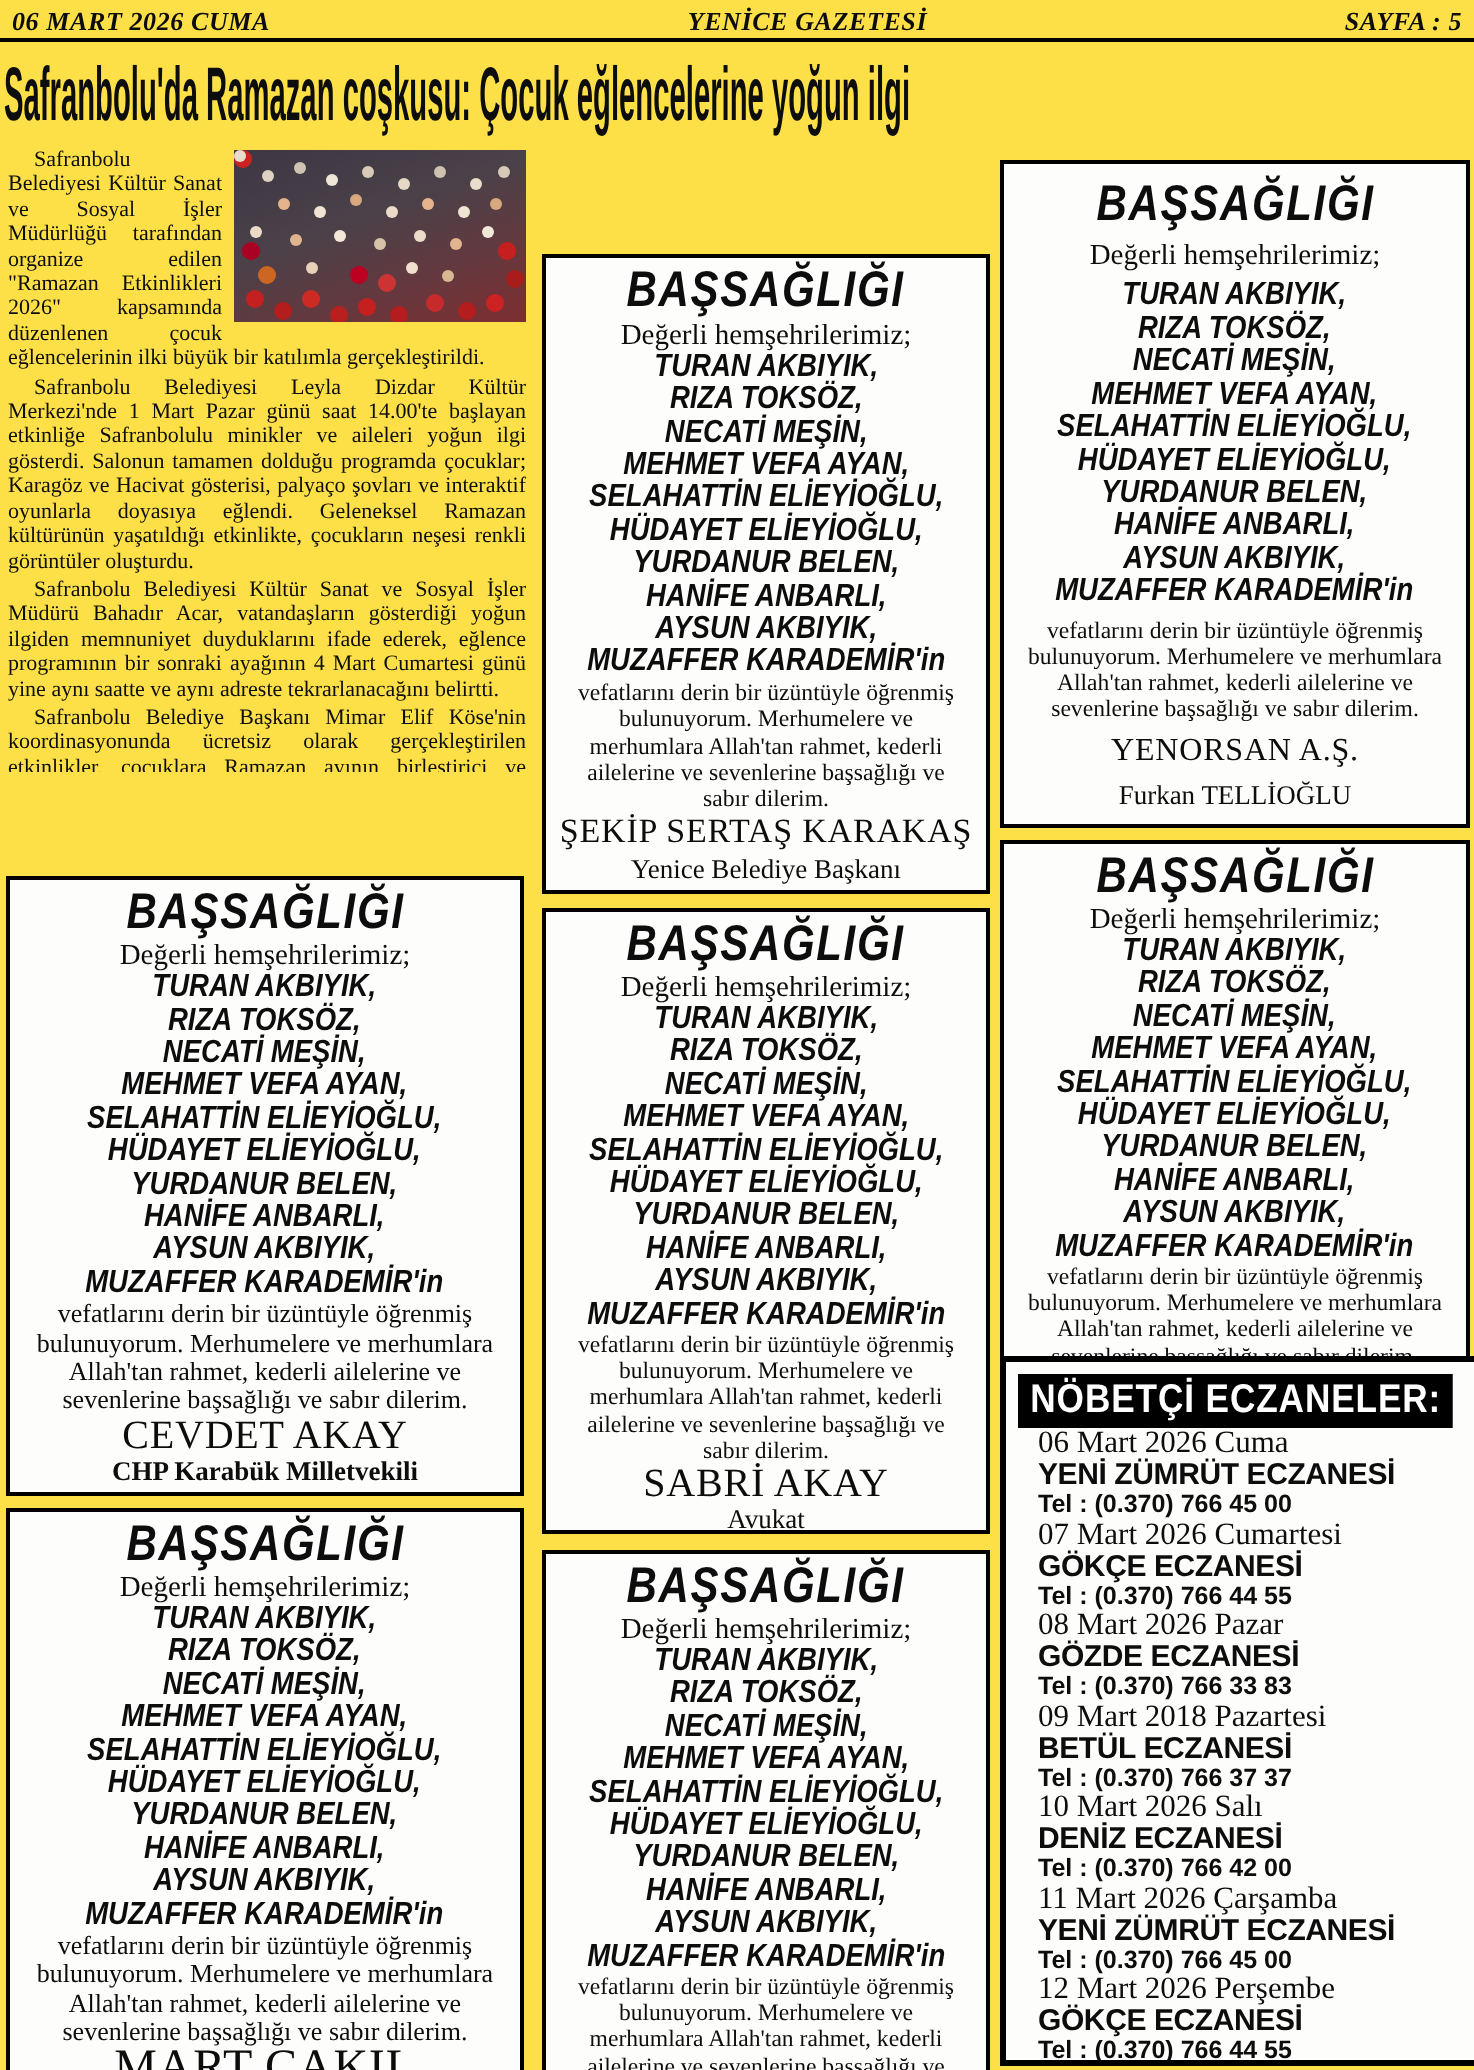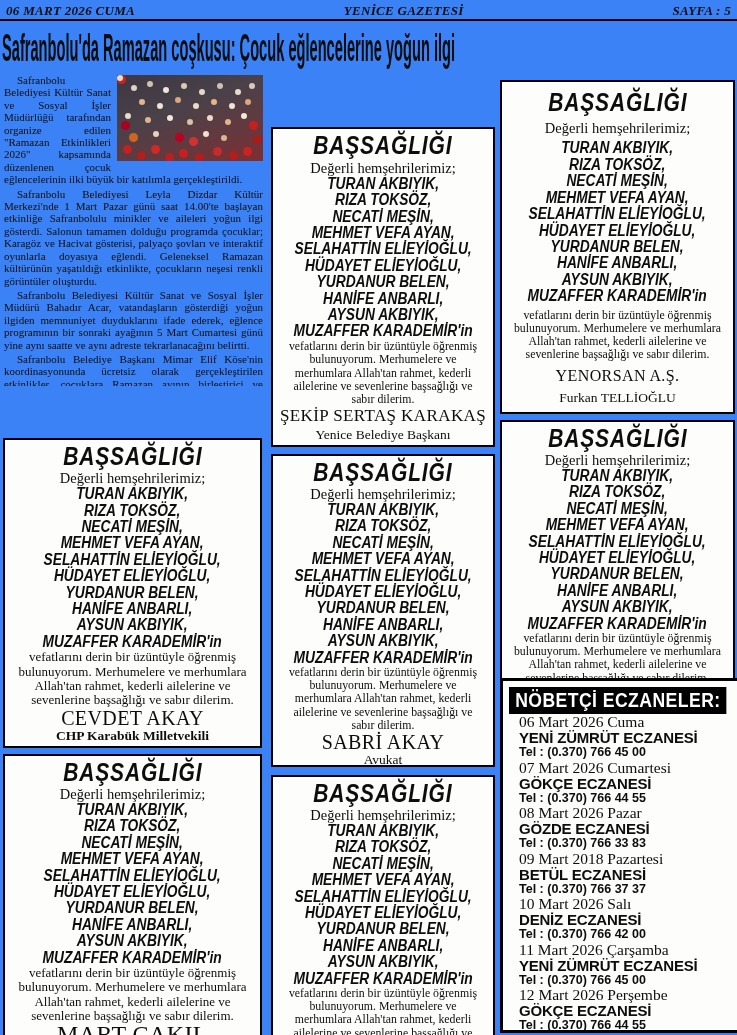--- a/index.html
+++ b/index.html
@@ -5,7 +5,7 @@
   html,body{margin:0;padding:0;background:#888;}
   .page{
     position:relative;width:737px;height:1035px;margin:0 auto;
-    background:#3b82f6;color:#0d0d0d;overflow:hidden;
+    background:#fde047;color:#0d0d0d;overflow:hidden;
     font-family:"Liberation Serif",serif;
   }
   

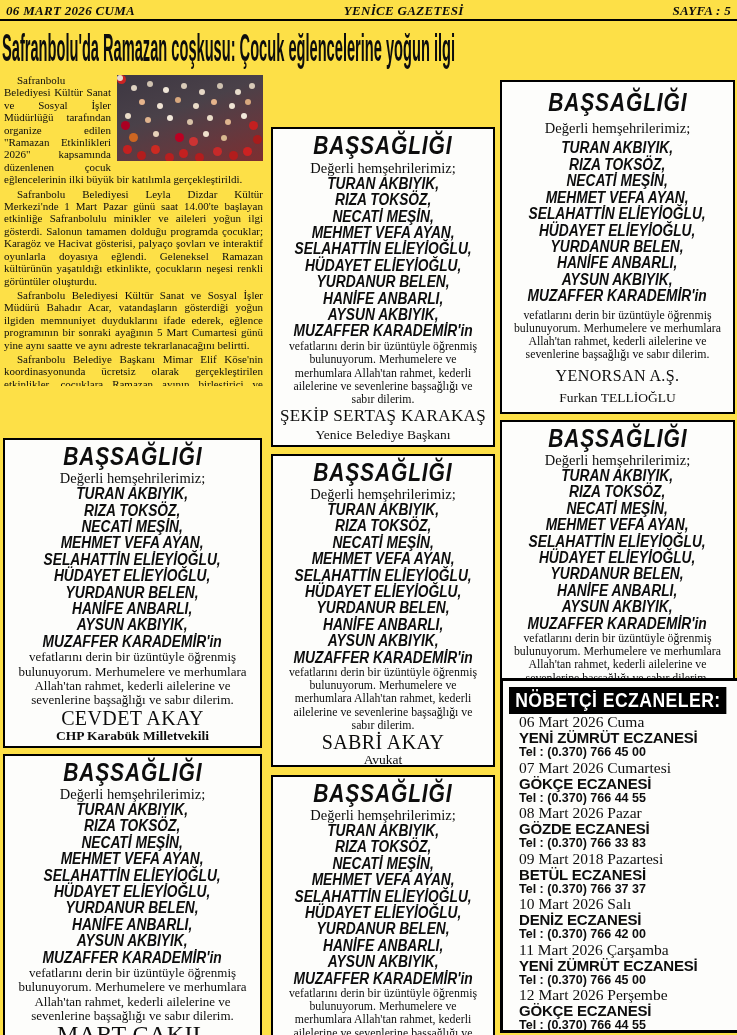--- a/index.html
+++ b/index.html
@@ -114,7 +114,7 @@
     <div class="photo"></div>
     <p>Safranbolu Belediyesi Kültür Sanat ve Sosyal İşler Müdürlüğü tarafından organize edilen "Ramazan Etkinlikleri 2026" kapsamında düzenlenen çocuk eğlencelerinin ilki büyük bir katılımla gerçekleştirildi.</p>
     <p>Safranbolu Belediyesi Leyla Dizdar Kültür Merkezi'nde 1 Mart Pazar günü saat 14.00'te başlayan etkinliğe Safranbolulu minikler ve aileleri yoğun ilgi gösterdi. Salonun tamamen dolduğu programda çocuklar; Karagöz ve Hacivat gösterisi, palyaço şovları ve interaktif oyunlarla doyasıya eğlendi. Geleneksel Ramazan kültürünün yaşatıldığı etkinlikte, çocukların neşesi renkli görüntüler oluşturdu.</p>
-    <p>Safranbolu Belediyesi Kültür Sanat ve Sosyal İşler Müdürü Bahadır Acar, vatandaşların gösterdiği yoğun ilgiden memnuniyet duyduklarını ifade ederek, eğlence programının bir sonraki ayağının 5 Mart Cumartesi günü yine aynı saatte ve aynı adreste tekrarlanacağını belirtti.</p>
+    <p>Safranbolu Belediyesi Kültür Sanat ve Sosyal İşler Müdürü Bahadır Acar, vatandaşların gösterdiği yoğun ilgiden memnuniyet duyduklarını ifade ederek, eğlence programının bir sonraki ayağının 4 Mart Cumartesi günü yine aynı saatte ve aynı adreste tekrarlanacağını belirtti.</p>
     <p>Safranbolu Belediye Başkanı Mimar Elif Köse'nin koordinasyonunda ücretsiz olarak gerçekleştirilen etkinlikler, çocuklara Ramazan ayının birleştirici ve eğlenceli ruhunu aşılamayı hedefledi.</p>
   </div>
 

